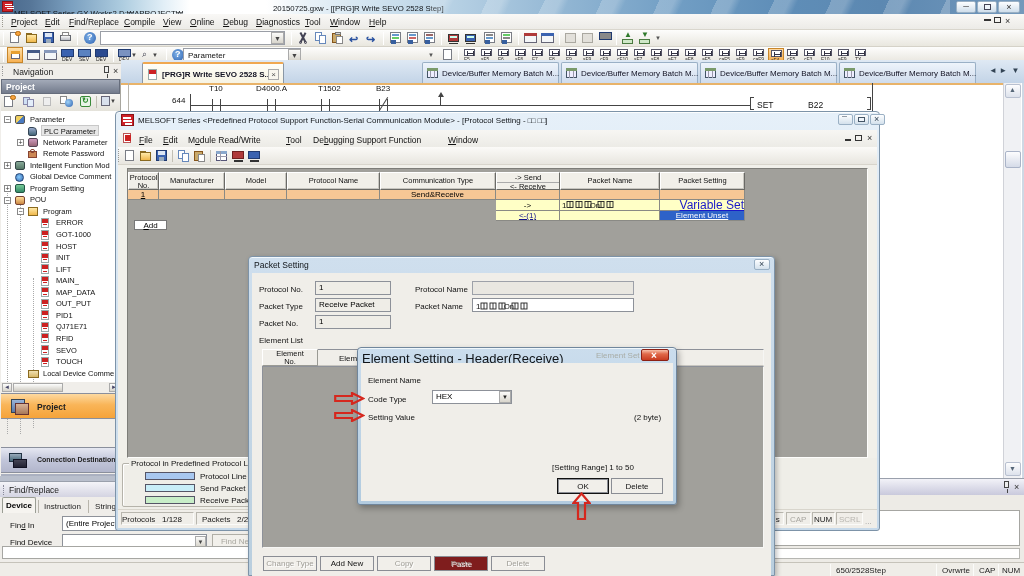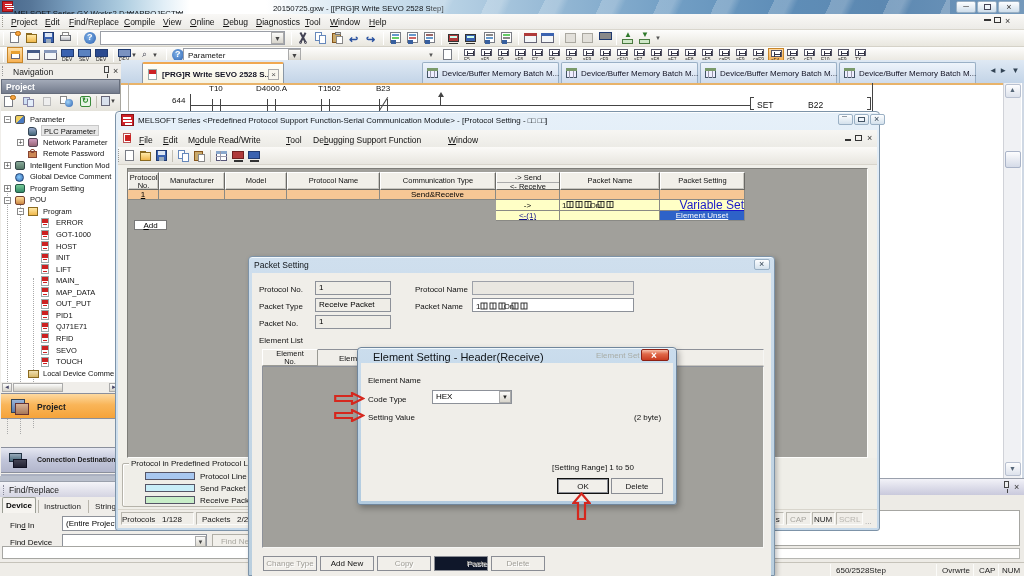--- a/index.html
+++ b/index.html
@@ -869,7 +869,7 @@
 
 <div class="ab" id="element" style="left:357px;top:347px;width:320px;height:158px">
     <div class="ab" style="left:0px;top:0px;width:320px;height:158px;background:linear-gradient(#cbdded,#b2cbdf);border:1px solid #70869c;border-radius:4px 4px 3px 3px;box-shadow:inset 0 1px 0 #f0f7fb,2px 3px 6px rgba(0,0,0,0.3)"></div>
-    <div class="ab" style="left:16px;top:4px;font-size:11px;color:#101418;white-space:nowrap;">Element Setting - Header(Receive)</div>
+    <div class="ab" style="left:5px;top:4px;font-size:13px;color:#101418;white-space:nowrap;">Element Setting - Header(Receive)</div>
     <div class="ab" style="left:239px;top:4px;font-size:8px;color:#a8aca6;white-space:nowrap;">Element Set</div>
     <div class="ab" style="left:284px;top:2px;width:28px;height:12px;background:linear-gradient(#f6bfa8,#e06848 40%,#c83c20);border:1px solid #8c2014;border-radius:2px"></div>
     <div class="ab" style="left:294px;top:3px;font-size:10px;color:#fff;white-space:nowrap;font-weight:bold">×</div>

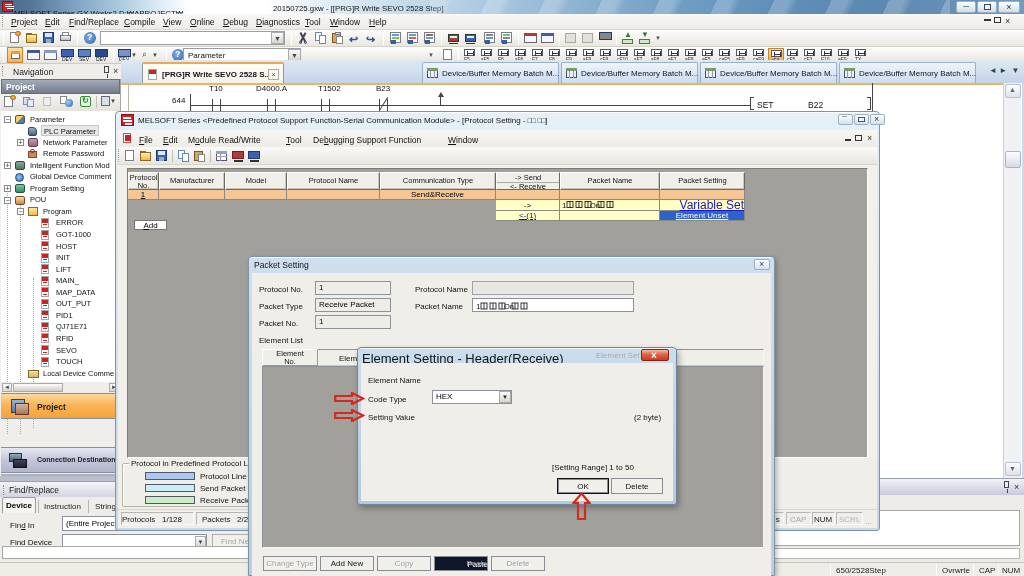--- a/index.html
+++ b/index.html
@@ -863,7 +863,7 @@
     <div class="ab" style="left:15px;top:300px;width:54px;height:15px;background:#f1efea;border:1px solid #8a8d94;font-size:8px;text-align:center;line-height:14px;color:#9f9d96;text-shadow:1px 1px 0 #fff;">Change Type</div>
     <div class="ab" style="left:72px;top:300px;width:54px;height:15px;background:#f1efea;border:1px solid #8a8d94;font-size:8px;text-align:center;line-height:14px;color:#111;">Add New</div>
     <div class="ab" style="left:129px;top:300px;width:54px;height:15px;background:#f1efea;border:1px solid #8a8d94;font-size:8px;text-align:center;line-height:14px;color:#9f9d96;text-shadow:1px 1px 0 #fff;">Copy</div>
-    <div class="ab" style="left:186px;top:300px;width:54px;height:15px;background:#0f172a;border:1px solid #8a8d94;font-size:8px;text-align:right;line-height:14px;color:#9f9d96;text-shadow:1px 1px 0 #fff;">Paste</div>
+    <div class="ab" style="left:186px;top:300px;width:54px;height:15px;background:#7f1d1d;border:1px solid #8a8d94;font-size:8px;text-align:center;line-height:14px;color:#9f9d96;text-shadow:1px 1px 0 #fff;">Paste</div>
     <div class="ab" style="left:243px;top:300px;width:54px;height:15px;background:#f1efea;border:1px solid #8a8d94;font-size:8px;text-align:center;line-height:14px;color:#9f9d96;text-shadow:1px 1px 0 #fff;">Delete</div>
   </div>
 

